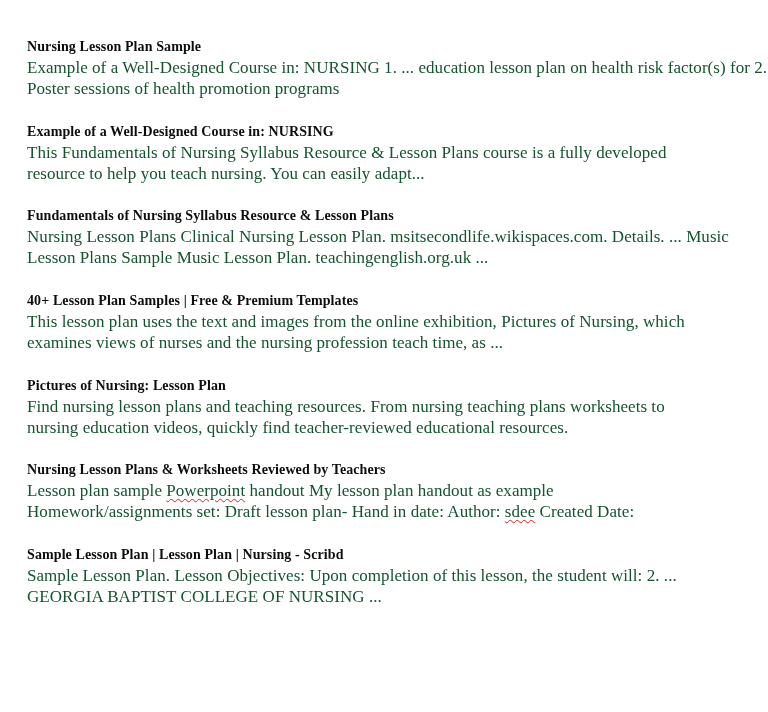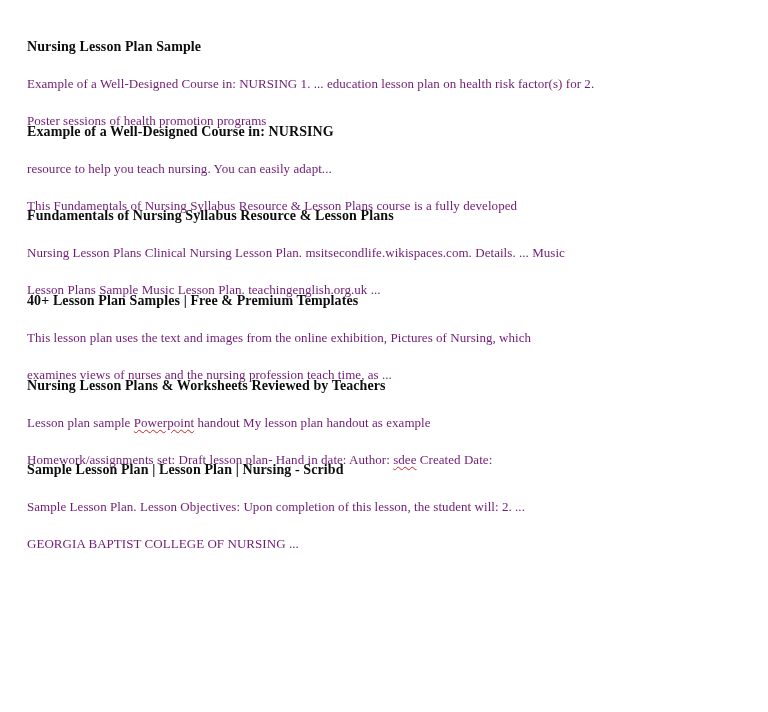--- a/index.html
+++ b/index.html
@@ -34,12 +34,11 @@
       color: #0d0d0d;
     }
     .line {
-      font-size: 13px;
+      font-size: 17px;
       line-height: 21px;
       white-space: nowrap;
-      color: #701a75;
+      color: #14532d;
       letter-spacing: 0.05px;
-      margin-top: 16px;
     }
     .spell {
       text-decoration: underline wavy #d42020;

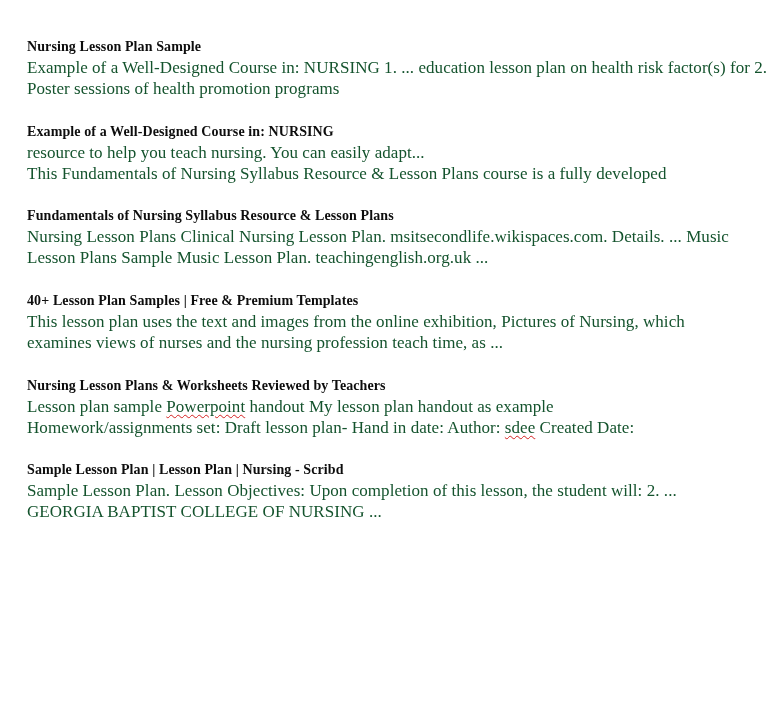--- a/index.html
+++ b/index.html
@@ -59,8 +59,8 @@
 
   <div class="section">
     <div class="heading">Example of a Well-Designed  Course in: NURSING</div>
+    <div class="line">This Fundamentals  of Nursing Syllabus Resource &amp; Lesson Plans course is a fully developed</div>
     <div class="line">resource to help you teach nursing. You can easily adapt...</div>
-    <div class="line">This Fundamentals  of Nursing Syllabus Resource &amp; Lesson Plans course is a fully developed</div>
   </div>
 
   <div class="section">

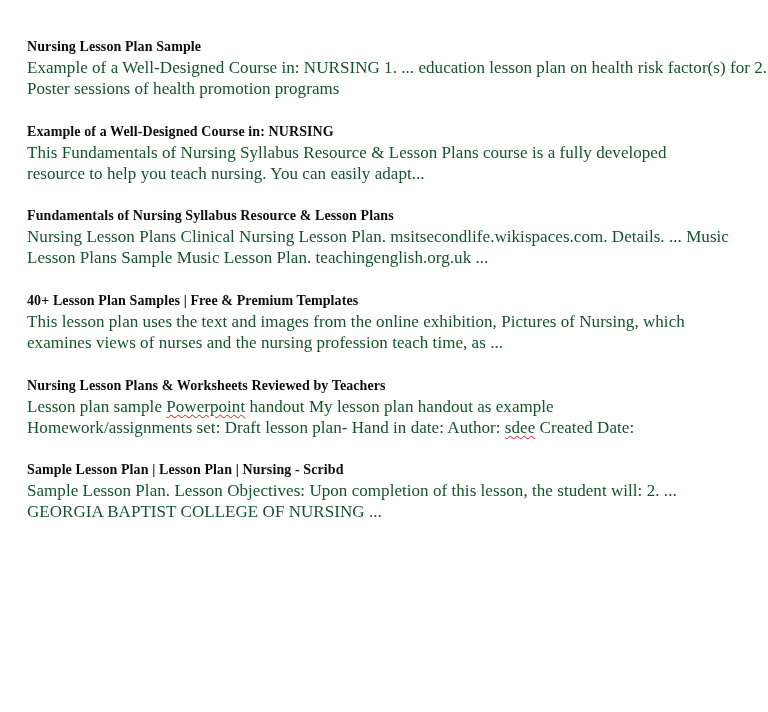--- a/index.html
+++ b/index.html
@@ -75,6 +75,11 @@
     <div class="line">examines views of nurses and the nursing profession teach time, as ...</div>
   </div>
 
+  <div class="section">
+    <div class="heading">Pictures of Nursing: Lesson Plan</div>
+    <div class="line">Find nursing lesson plans and teaching resources. From nursing teaching plans worksheets to</div>
+    <div class="line">nursing education videos, quickly find teacher-reviewed  educational resources.</div>
+  </div>
 
   <div class="section">
     <div class="heading">Nursing Lesson Plans &amp; Worksheets Reviewed by Teachers</div>

